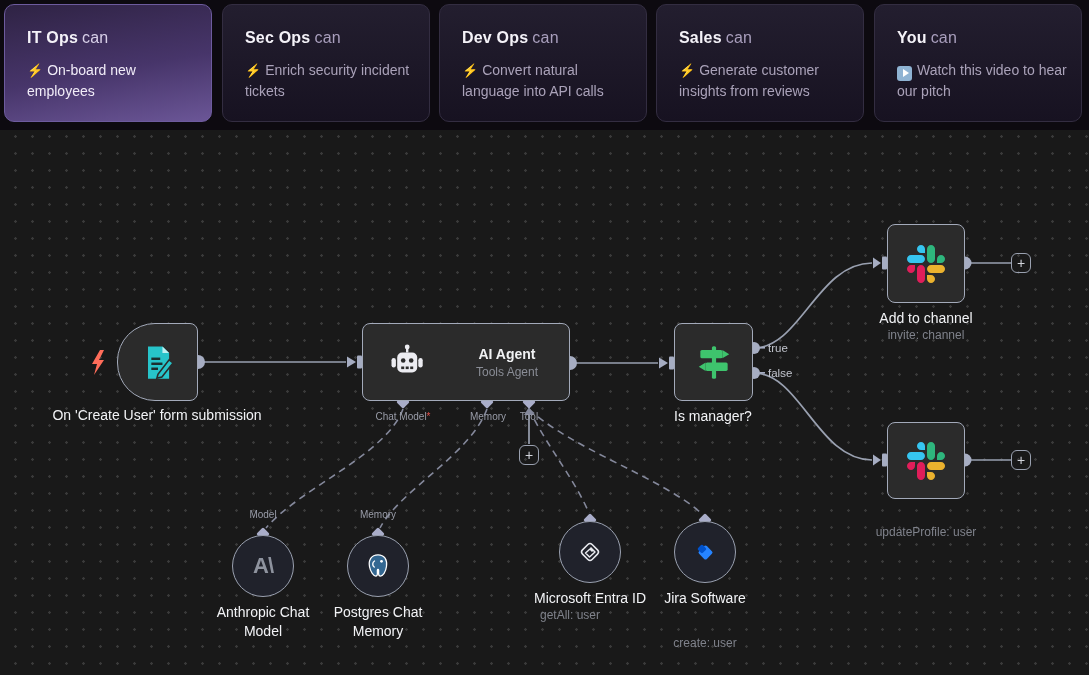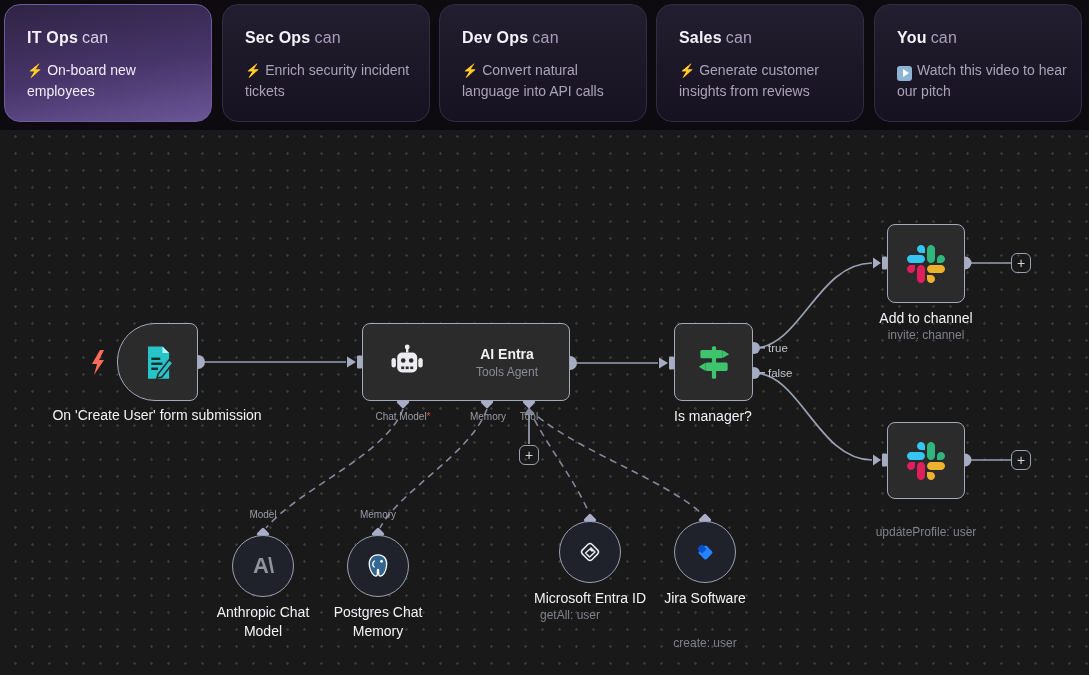--- a/index.html
+++ b/index.html
@@ -19,7 +19,7 @@
   
   #header { position:absolute; left:0; top:0; width:1089px; height:130px; background:#0d0a10; }
   .card {
-    position:absolute; top:4px; width:208px; height:118px; border-radius:16px;
+    position:absolute; top:4px; width:208px; height:118px; border-radius:10px;
     padding:24px 8px 0 22px; cursor:pointer;
     background:linear-gradient(180deg,#231e2f 0%,#171221 100%);
     border:1px solid #332d41;

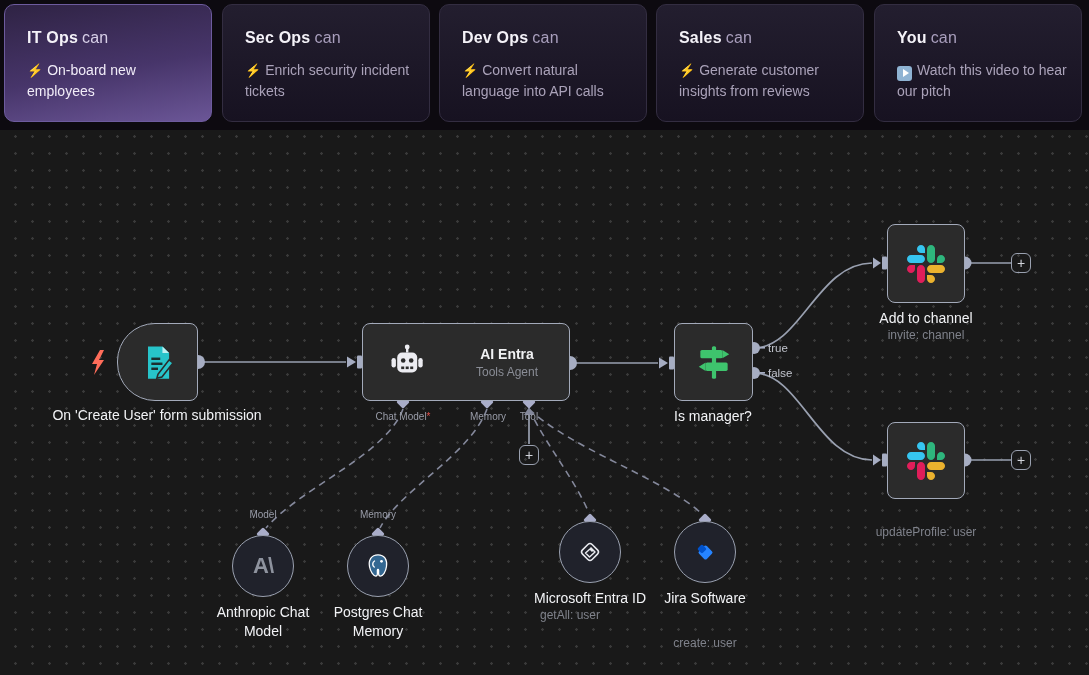--- a/index.html
+++ b/index.html
@@ -167,7 +167,7 @@
       <rect x="21.2" y="22.5" width="3" height="2.6" fill="#2b2b2b"></rect>
     </svg>
     <div class="agent-text" style="margin-left:22px;width:120px;">
-      <div class="agent-title">AI Entra</div>
+      <div class="agent-title">AI Agent</div>
       <div class="agent-sub">Tools Agent</div>
     </div>
   </div>

